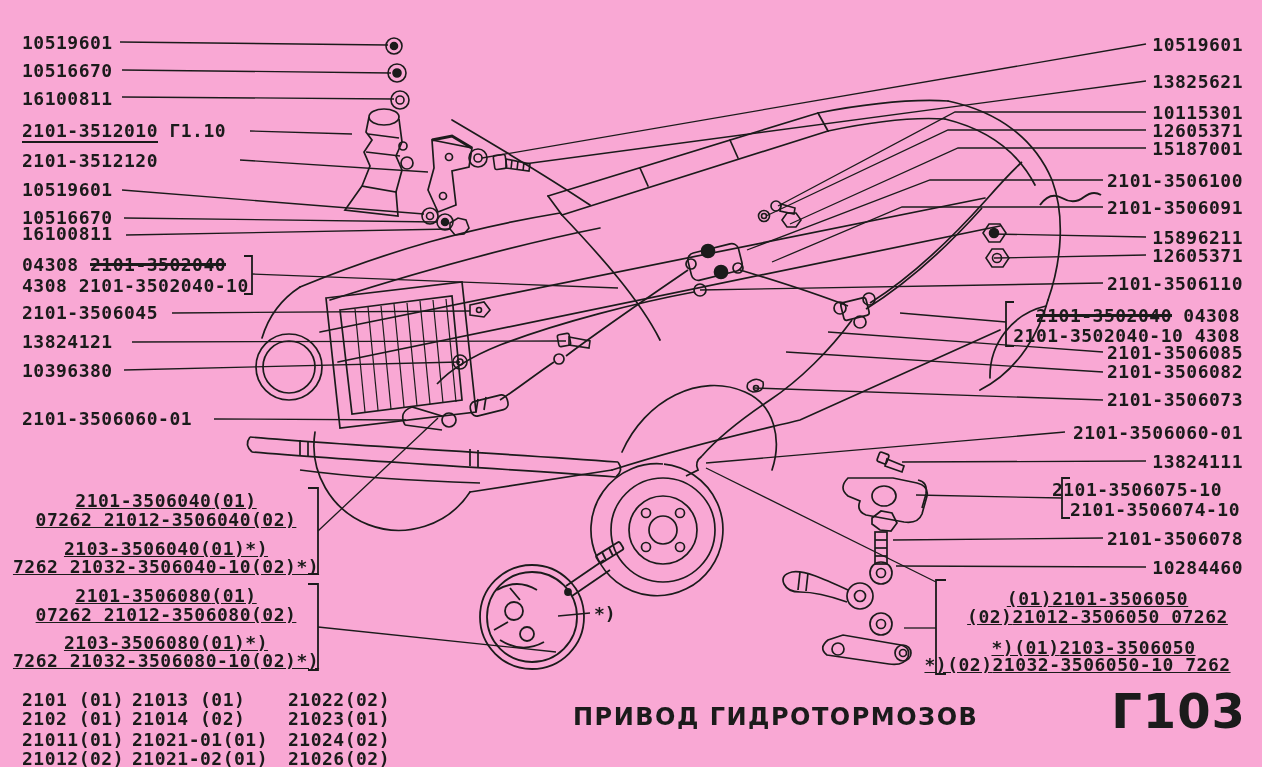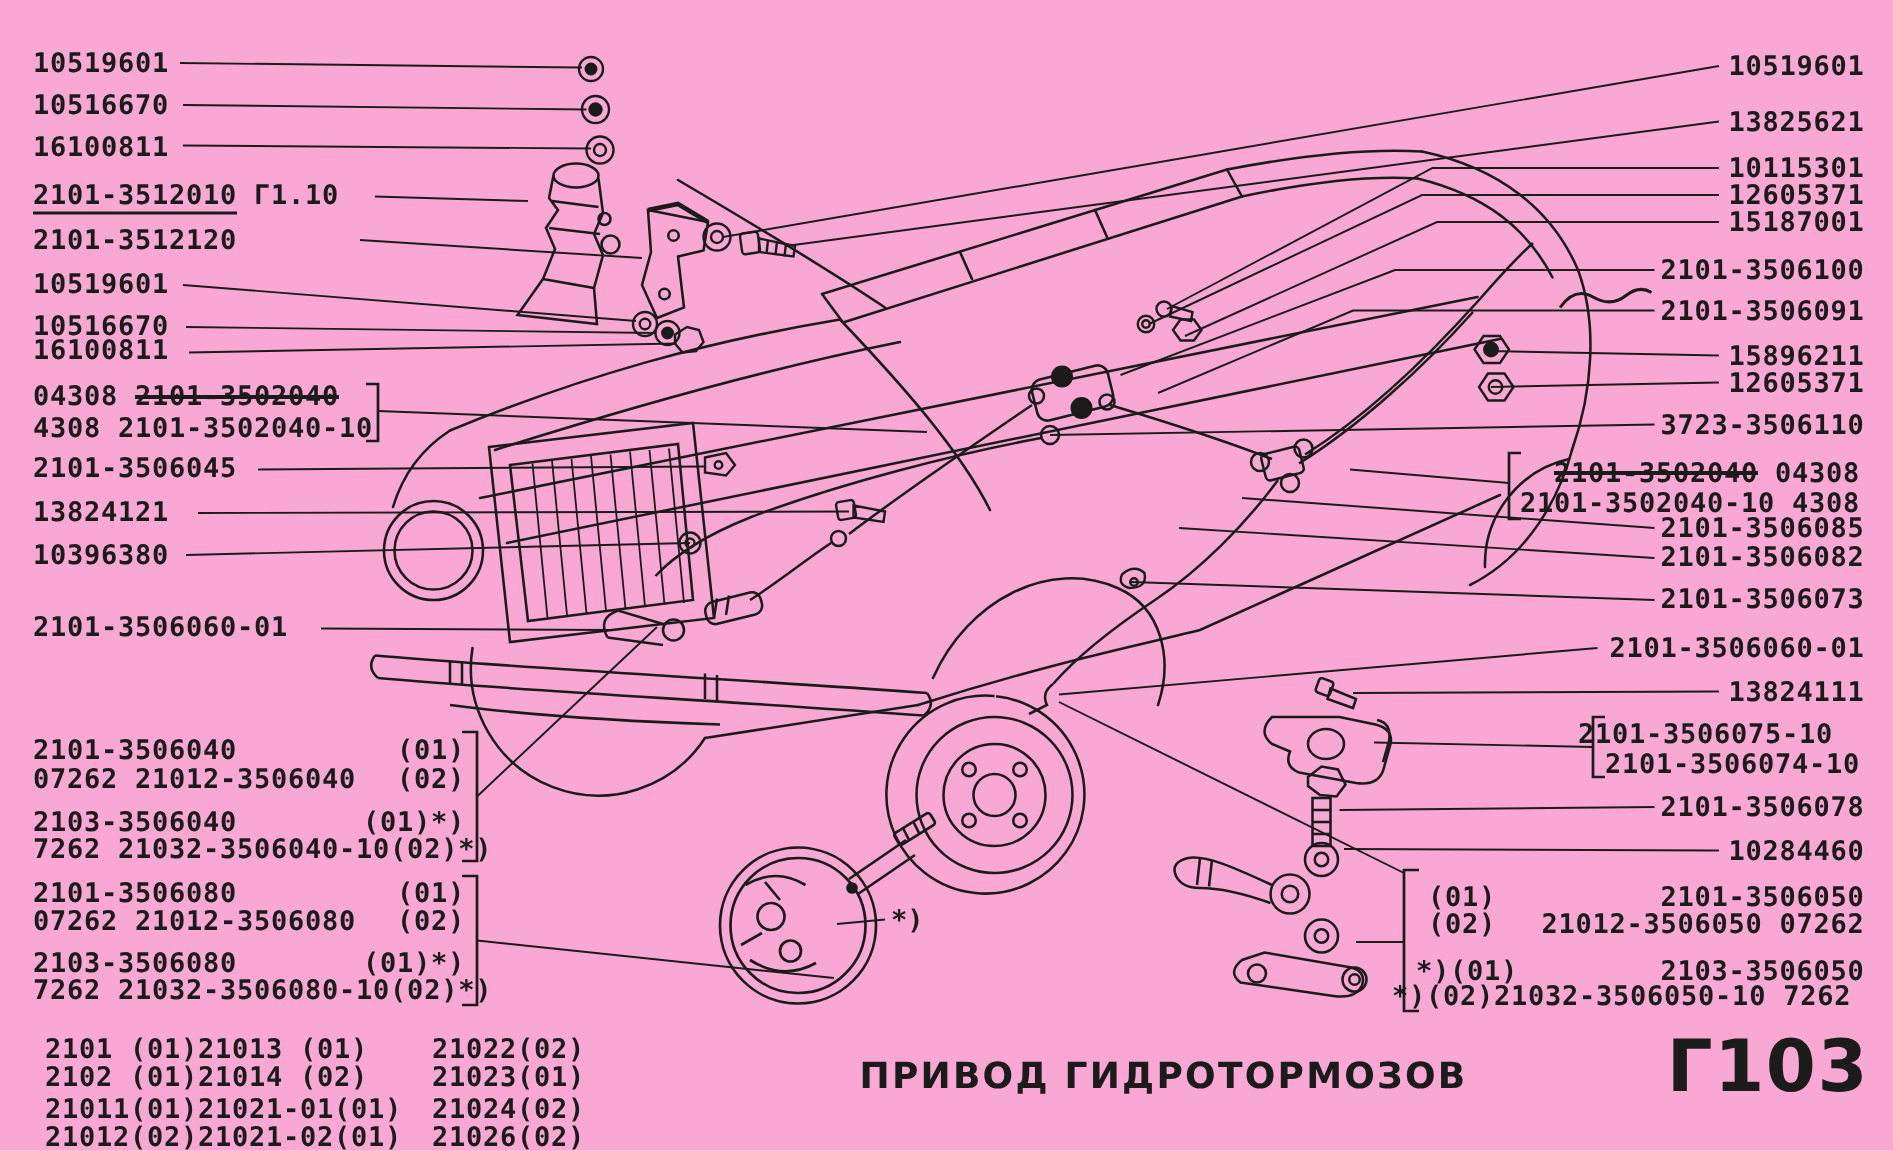--- a/index.html
+++ b/index.html
@@ -318,7 +318,7 @@
   <div class="lbl right" style="top:198px;right:19px">2101-3506091</div>
   <div class="lbl right" style="top:228px;right:19px">15896211</div>
   <div class="lbl right" style="top:246px;right:19px">12605371</div>
-  <div class="lbl right" style="top:274px;right:19px">3723-3506110</div>
+  <div class="lbl right" style="top:274px;right:19px">2101-3506110</div>
   <div class="lbl right" style="top:306px;right:22px"><span class="strike">2101-3502040</span><span> 04308</span></div>
   <div class="lbl right" style="top:326px;right:22px">2101-3502040-10 4308</div>
   <div class="lbl right" style="top:343px;right:19px">2101-3506085</div>

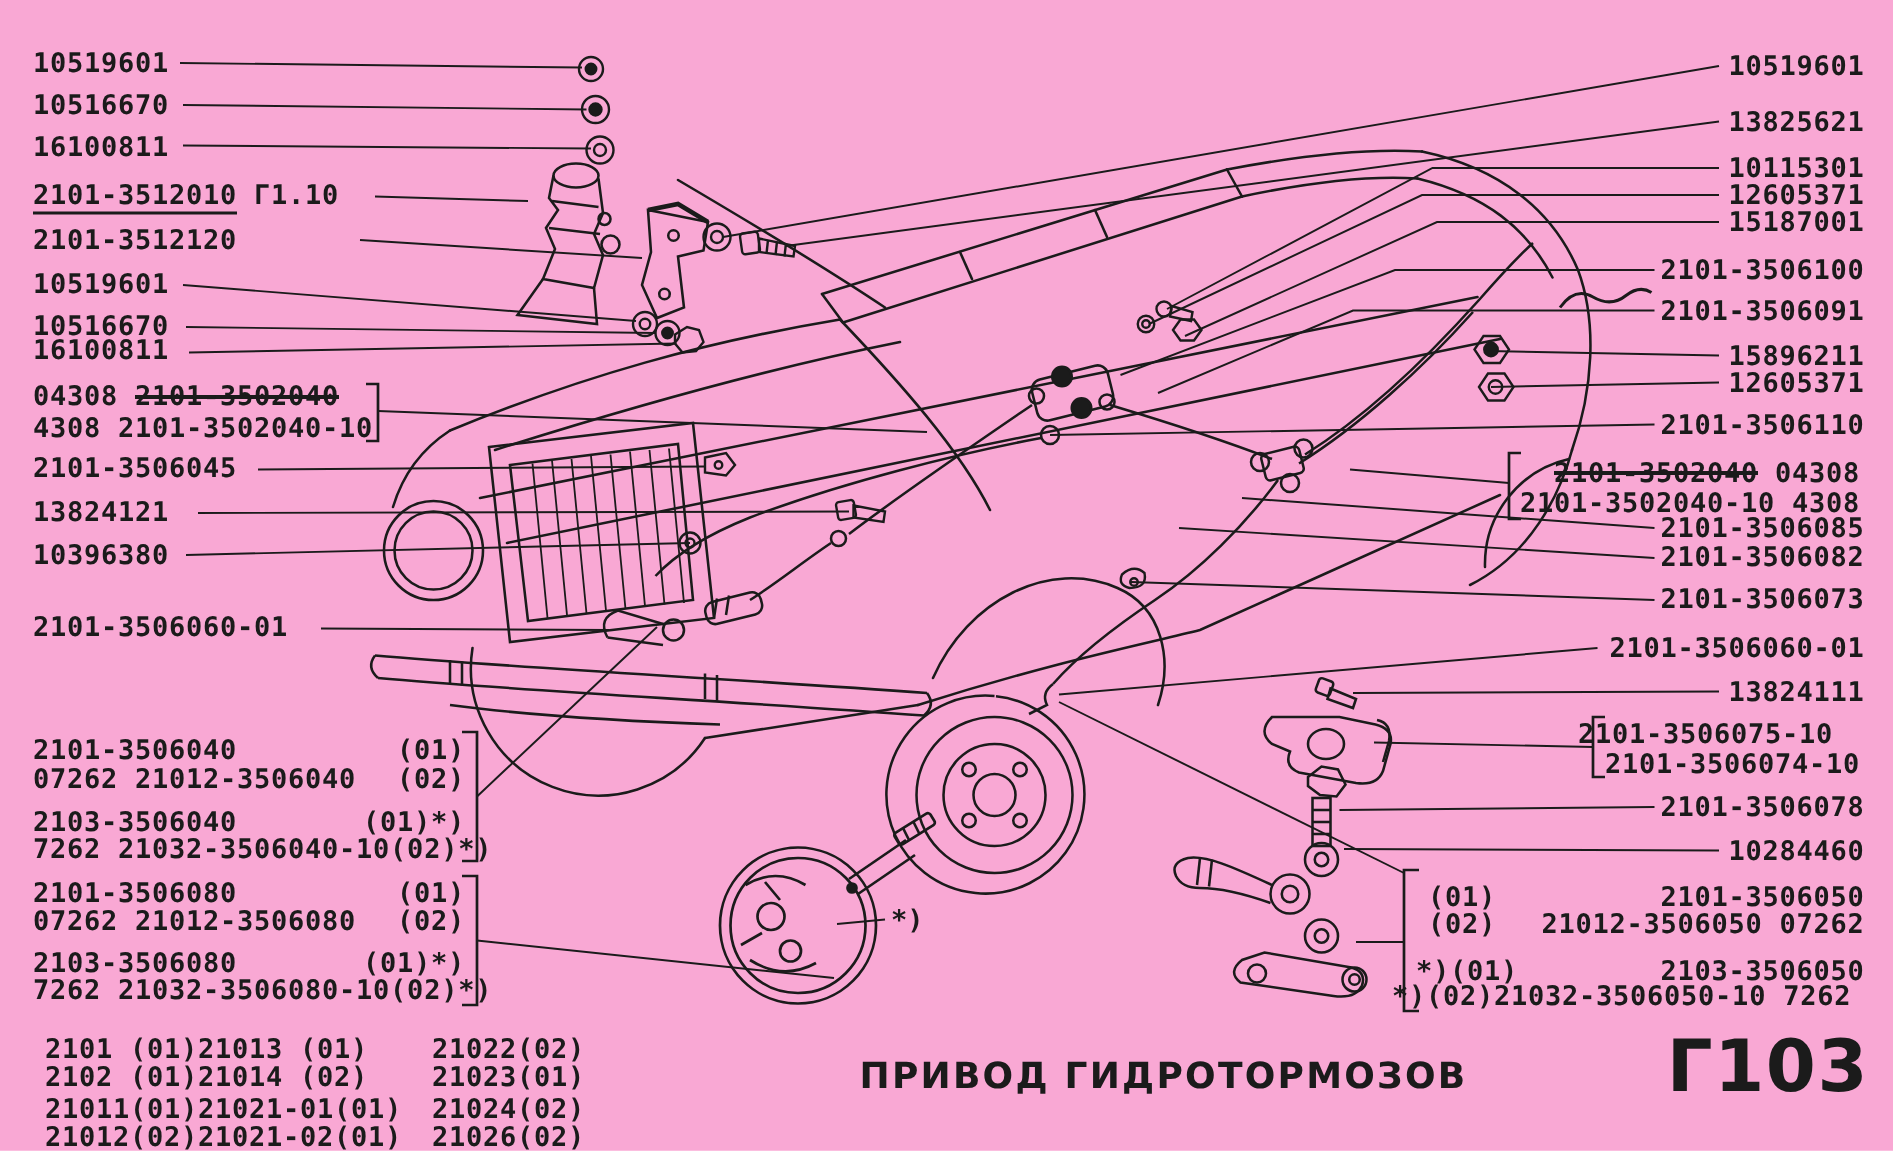--- a/index.html
+++ b/index.html
@@ -11,8 +11,8 @@
   .lbl.right{text-align:right;}
   .strike{background:linear-gradient(to bottom,transparent 44%,#1b1b1b 44%,#1b1b1b 56%,transparent 56%);}
   .u{border-bottom:2px solid #1b1b1b;}
-  .grp-row{position:absolute;display:flex;justify-content:space-between;
-           font:bold 18px "DejaVu Sans Mono",monospace;letter-spacing:.5px;white-space:nowrap;color:#1b1b1b;}
+  .grp-row{position:absolute;display:flex;justify-content:center;
+           font:bold 18px "DejaVu Sans Mono",monospace;letter-spacing:.5px;white-space:nowrap;color:#1b1b1b;text-decoration:underline;}
   .t-row{position:absolute;left:22px;font:bold 18px "DejaVu Sans Mono",monospace;letter-spacing:.5px;white-space:nowrap;}
   .t-c1{display:inline-block;width:110px;text-align:right;}
   .t-c2{display:inline-block;width:156px;}

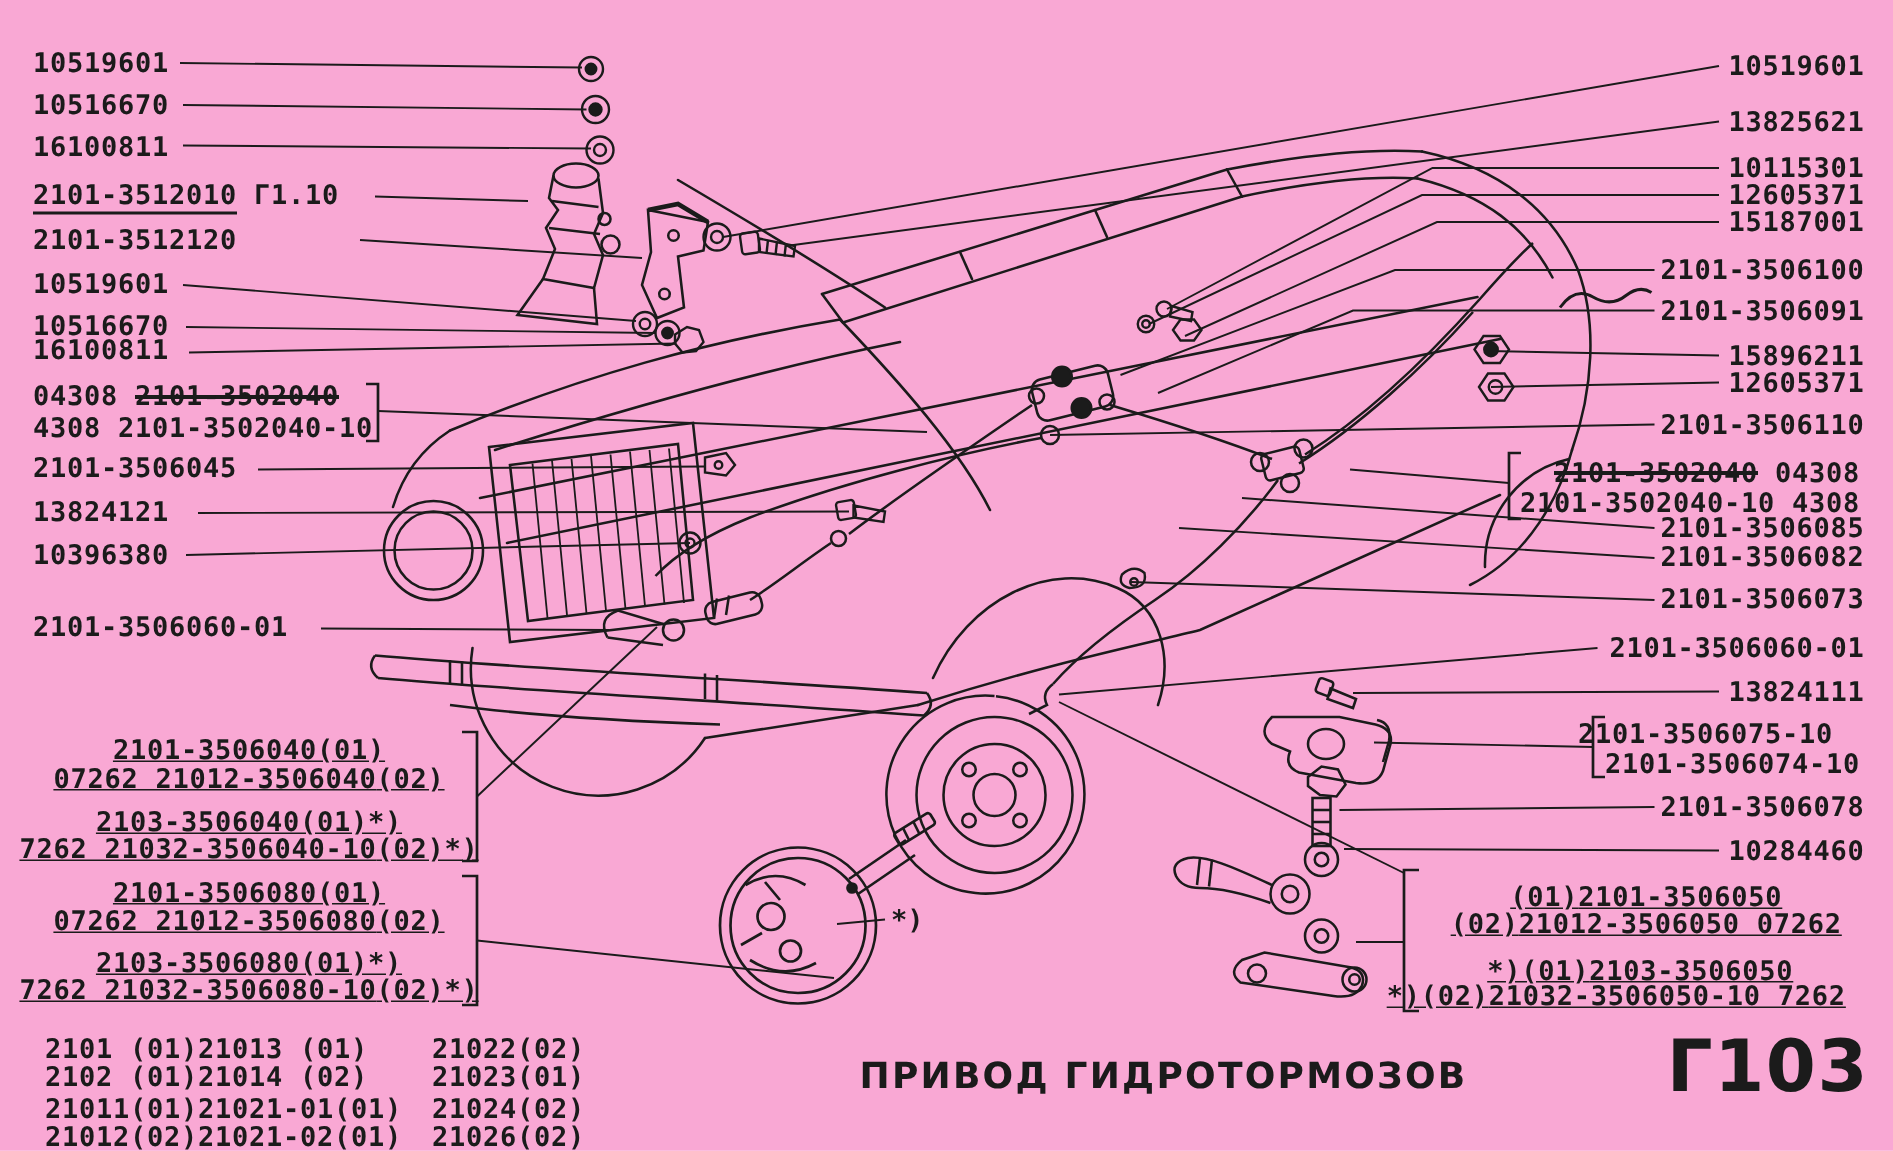--- a/index.html
+++ b/index.html
@@ -14,7 +14,7 @@
   .grp-row{position:absolute;display:flex;justify-content:center;
            font:bold 18px "DejaVu Sans Mono",monospace;letter-spacing:.5px;white-space:nowrap;color:#1b1b1b;text-decoration:underline;}
   .t-row{position:absolute;left:22px;font:bold 18px "DejaVu Sans Mono",monospace;letter-spacing:.5px;white-space:nowrap;}
-  .t-c1{display:inline-block;width:110px;text-align:right;}
+  .t-c1{display:inline-block;width:110px;}
   .t-c2{display:inline-block;width:156px;}
   .title{position:absolute;left:573px;top:703px;font:bold 24px "DejaVu Sans",sans-serif;letter-spacing:1.5px;}
   .code{position:absolute;right:16px;top:683px;font:bold 48px "DejaVu Sans",sans-serif;letter-spacing:1px;}

